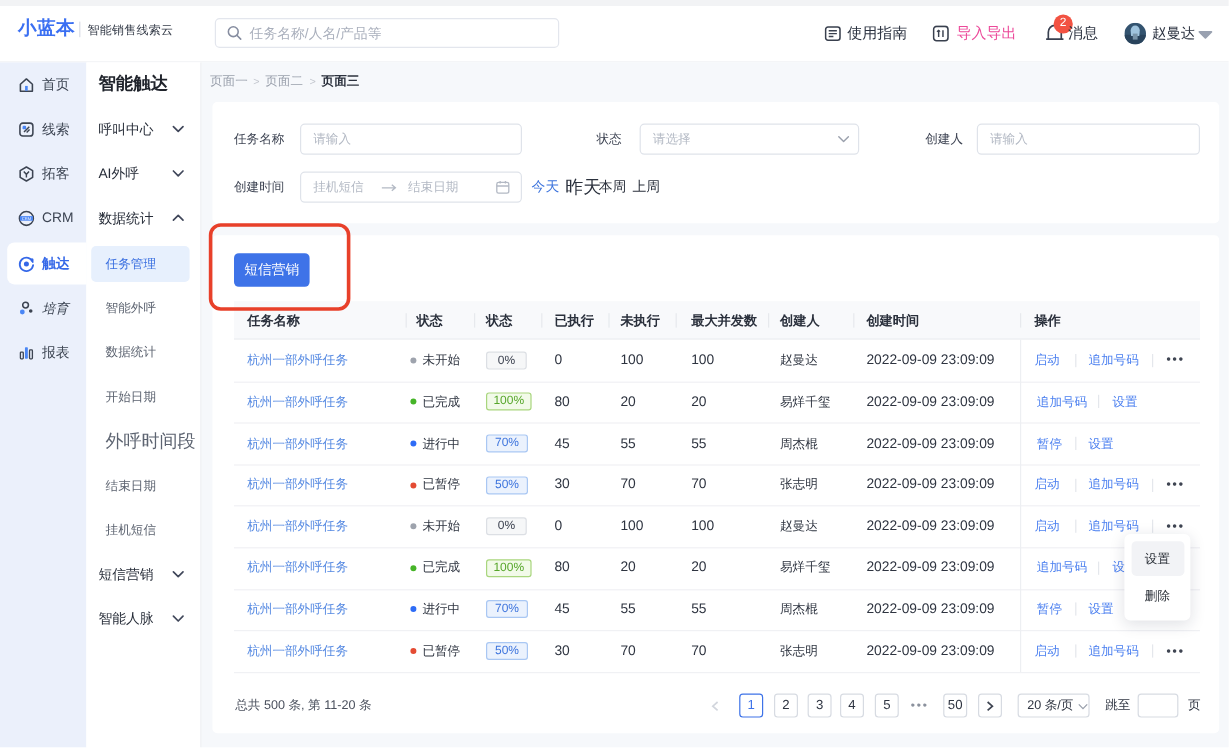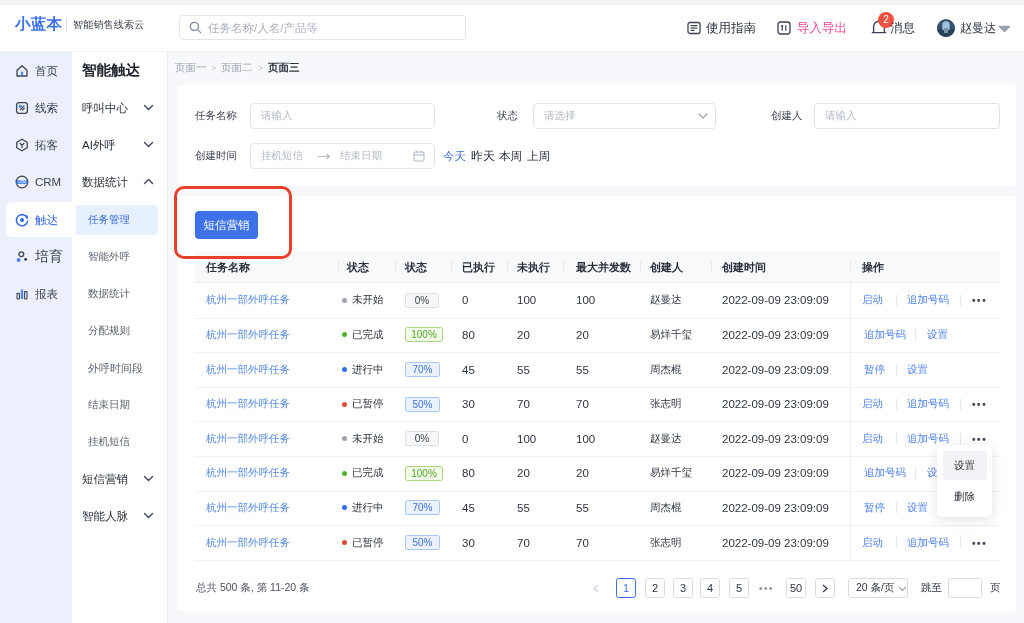--- a/index.html
+++ b/index.html
@@ -176,7 +176,7 @@
     <line x1="8.2" y1="0.8" x2="8.2" y2="3" stroke="#b3b9c4" stroke-width="1.1"></line>
   </svg>
 <div class="abs cy" style="left:443px;top:156px;font-size:11.5px;color:#3d74dd;">今天</div>
-<div class="abs cy" style="left:471px;top:156px;font-size:12px;color:#2b313d;">昨天</div>
+<div class="abs cy" style="left:471px;top:156px;font-size:15px;color:#2b313d;">昨天</div>
 <div class="abs cy" style="left:499px;top:156px;font-size:11.5px;color:#2b313d;">本周</div>
 <div class="abs cy" style="left:527px;top:156px;font-size:11.5px;color:#2b313d;">上周</div>
 

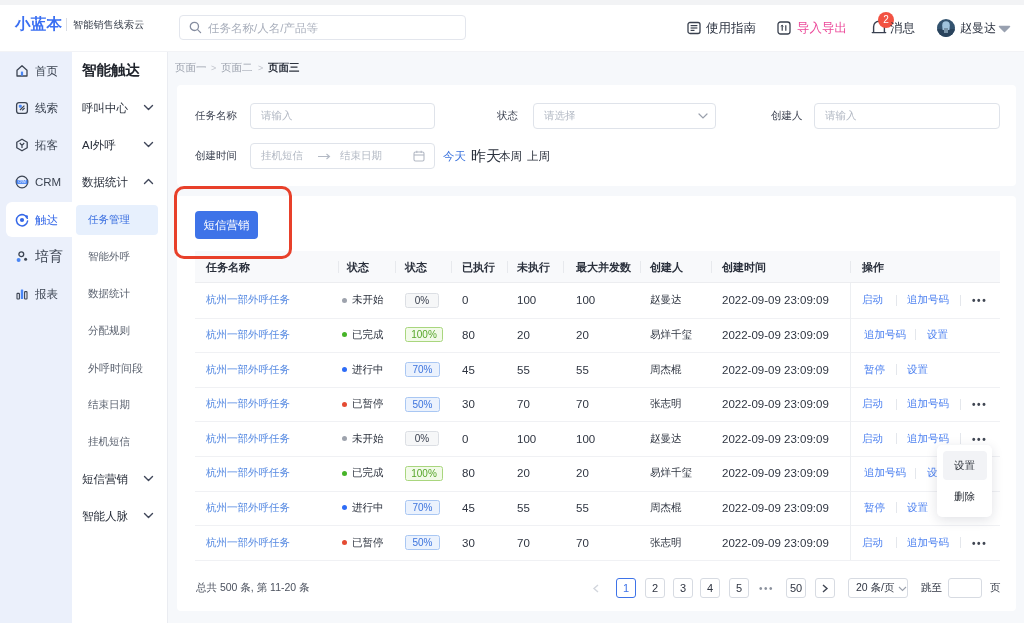--- a/index.html
+++ b/index.html
@@ -95,7 +95,7 @@
     <circle cx="7" cy="7" r="2.1" fill="#3568e8"></circle>
     <circle cx="11.7" cy="3.6" r="1.3" fill="#3568e8"></circle>
   </svg>
-<div class="abs cy" style="left:35px;top:219.5px;font-size:11.5px;color:#3568e8;font-weight:400;">触达</div>
+<div class="abs cy" style="left:35px;top:219.5px;font-size:11.5px;color:#3568e8;font-weight:700;">触达</div>
 <svg class="abs" style="left:15px;top:249.5px;" width="14" height="14" viewBox="0 0 14 14">
     <circle cx="6.3" cy="4.2" r="2.4" fill="none" stroke="#3c4452" stroke-width="1.3"></circle>
     <circle cx="3.6" cy="10" r="2" fill="#4a86f5"></circle>

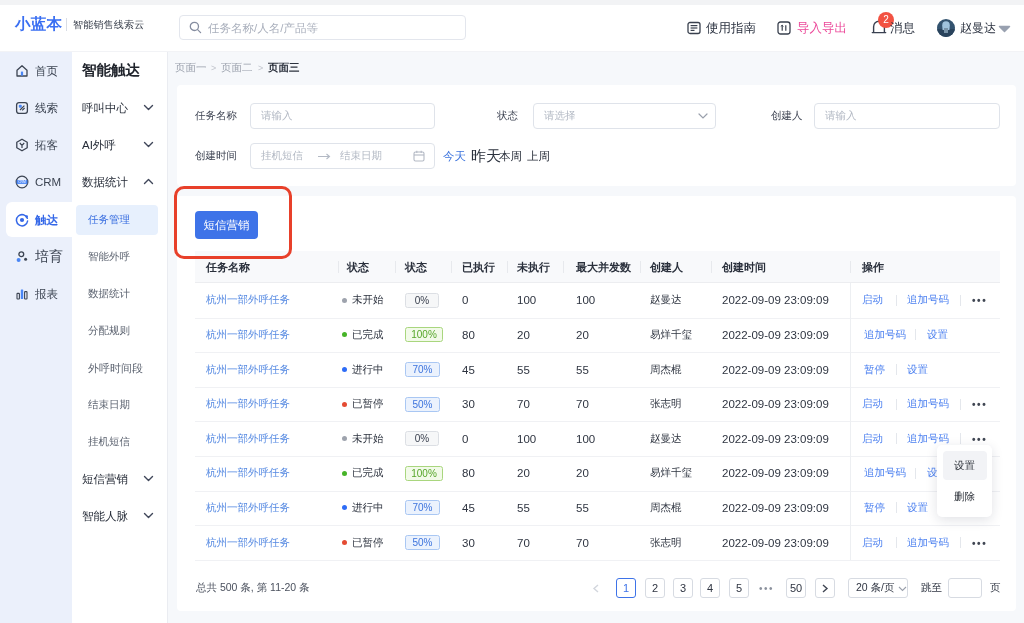--- a/index.html
+++ b/index.html
@@ -101,7 +101,7 @@
     <circle cx="3.6" cy="10" r="2" fill="#4a86f5"></circle>
     <circle cx="10.6" cy="9.2" r="1.5" fill="#3c4452"></circle>
   </svg>
-<div class="abs cy" style="left:35px;top:256.5px;font-size:14px;color:#3c4452;">培育</div>
+<div class="abs cy" style="left:35px;top:256.5px;font-size:11px;color:#3c4452;font-style:italic;">培育</div>
 <svg class="abs" style="left:15px;top:286.5px;" width="14" height="14" viewBox="0 0 14 14">
     <rect x="2" y="6.4" width="2.4" height="5.6" rx="0.6" fill="none" stroke="#3c4452" stroke-width="1.1"></rect>
     <rect x="5.8" y="2.4" width="2.4" height="9.6" rx="0.6" fill="#4a86f5"></rect>

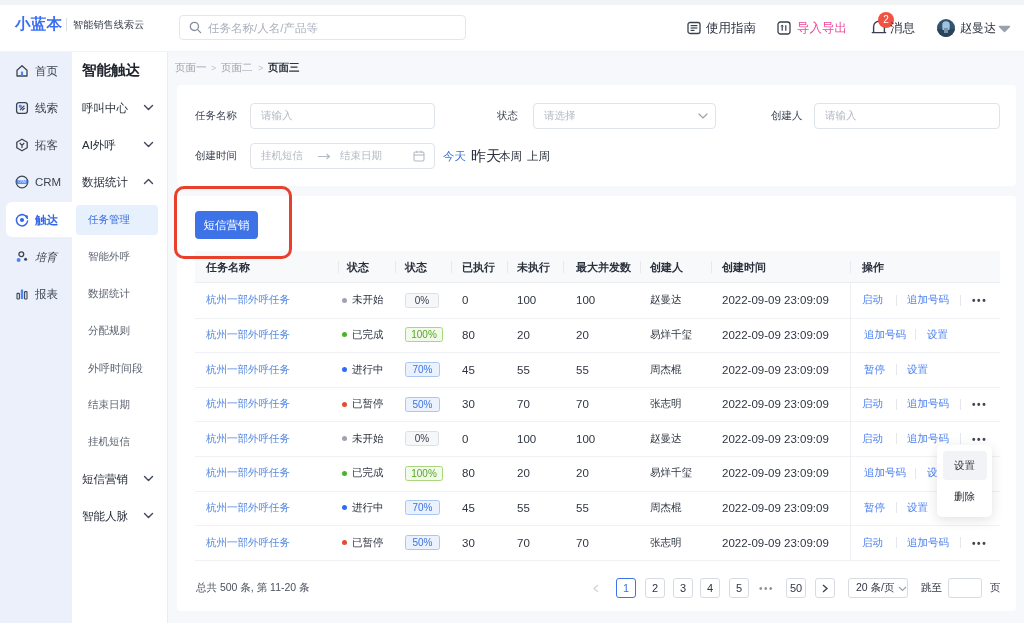--- a/index.html
+++ b/index.html
@@ -135,7 +135,7 @@
 <div class="abs cy" style="left:88px;top:219.5px;font-size:10.5px;color:#3a6fe0;">任务管理</div>
 <div class="abs cy" style="left:88px;top:256.5px;font-size:10.5px;color:#5d6471;">智能外呼</div>
 <div class="abs cy" style="left:88px;top:293.5px;font-size:10.5px;color:#5d6471;">数据统计</div>
-<div class="abs cy" style="left:88px;top:330.5px;font-size:10.5px;color:#5d6471;">分配规则</div>
+<div class="abs cy" style="left:88px;top:330.5px;font-size:10.5px;color:#5d6471;">开始日期</div>
 <div class="abs cy" style="left:88px;top:367.5px;font-size:11px;color:#5d6471;">外呼时间段</div>
 <div class="abs cy" style="left:88px;top:404.5px;font-size:10.5px;color:#5d6471;">结束日期</div>
 <div class="abs cy" style="left:88px;top:441.5px;font-size:10.5px;color:#5d6471;">挂机短信</div>

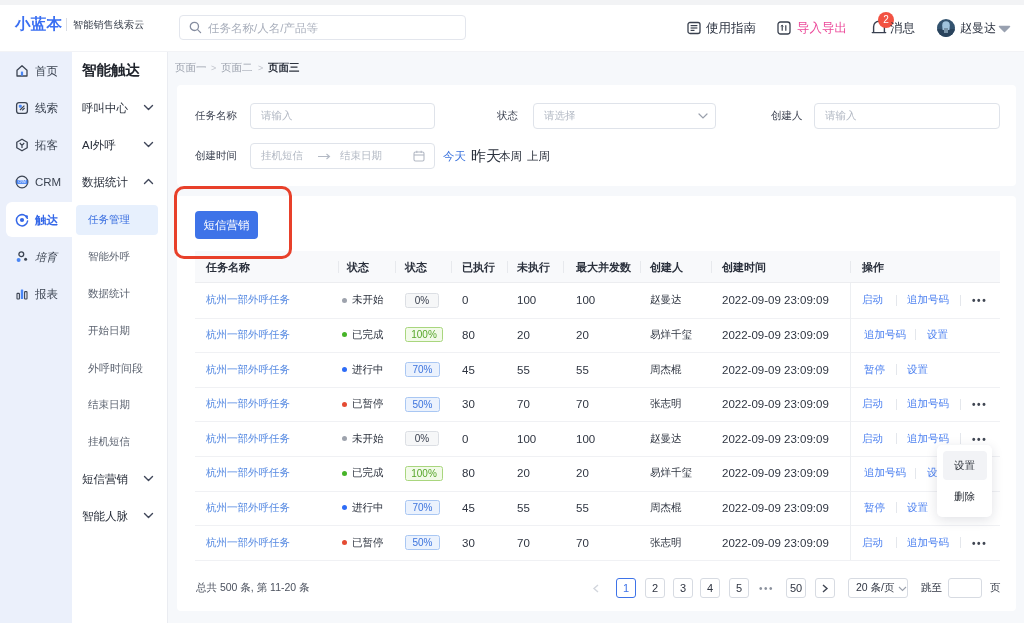--- a/index.html
+++ b/index.html
@@ -136,7 +136,7 @@
 <div class="abs cy" style="left:88px;top:256.5px;font-size:10.5px;color:#5d6471;">智能外呼</div>
 <div class="abs cy" style="left:88px;top:293.5px;font-size:10.5px;color:#5d6471;">数据统计</div>
 <div class="abs cy" style="left:88px;top:330.5px;font-size:10.5px;color:#5d6471;">开始日期</div>
-<div class="abs cy" style="left:88px;top:367.5px;font-size:11px;color:#5d6471;">外呼时间段</div>
+<div class="abs cy" style="left:88px;top:367.5px;font-size:15px;color:#5d6471;">外呼时间段</div>
 <div class="abs cy" style="left:88px;top:404.5px;font-size:10.5px;color:#5d6471;">结束日期</div>
 <div class="abs cy" style="left:88px;top:441.5px;font-size:10.5px;color:#5d6471;">挂机短信</div>
 

